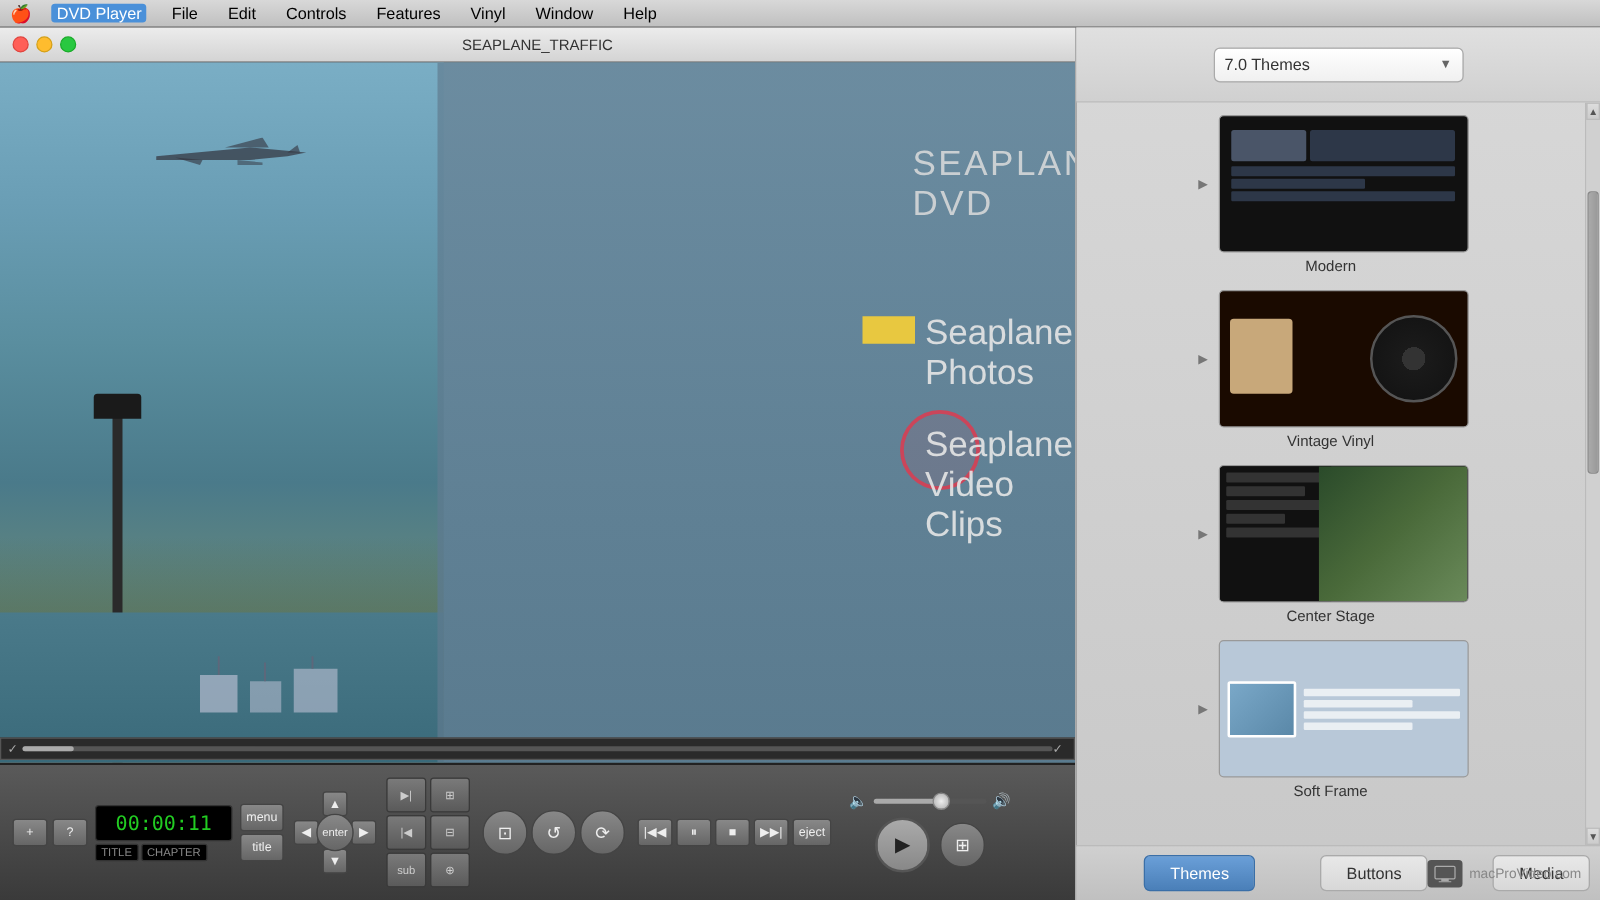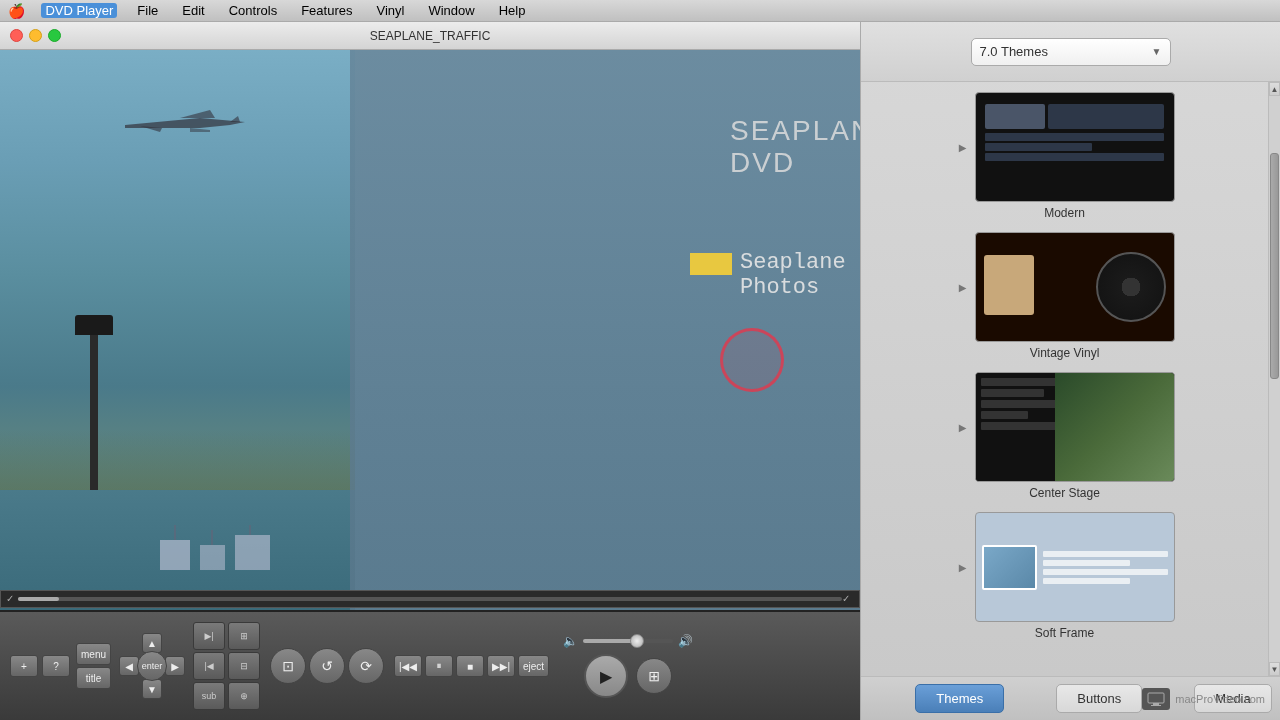--- a/index.html
+++ b/index.html
@@ -171,9 +171,9 @@
     .dvd-menu-item {
       position: absolute;
       left: 390px;
-      font-size: 22px;
+      font-size: 28px;
       color: rgba(230,230,230,0.9);
-      font-family: Liberation Mono, monospace;
+      font-family: Liberation Sans, sans-serif;
       font-weight: 300;
     }
 

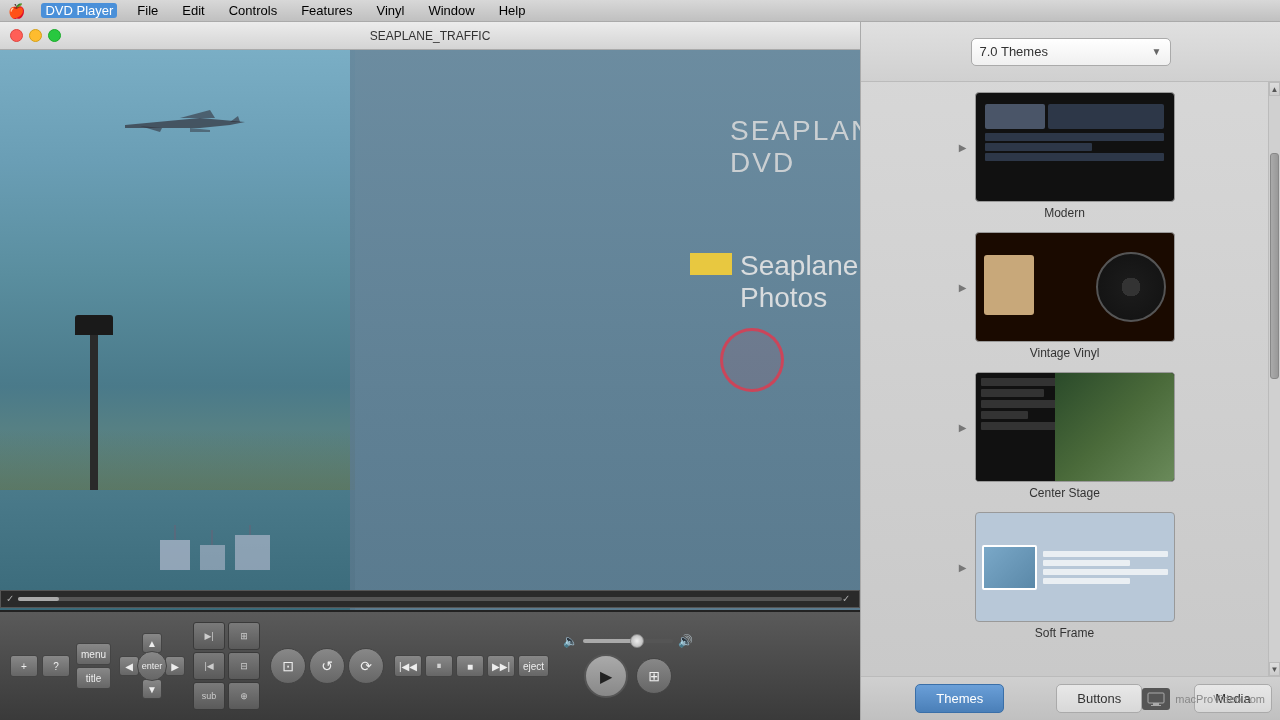--- a/index.html
+++ b/index.html
@@ -744,6 +744,7 @@
 
         <div class="red-circle"></div>
 
+        <div class="dvd-menu-item" id="menu-item-videos">Seaplane Video Clips</div>
       </div>
     </div>
 

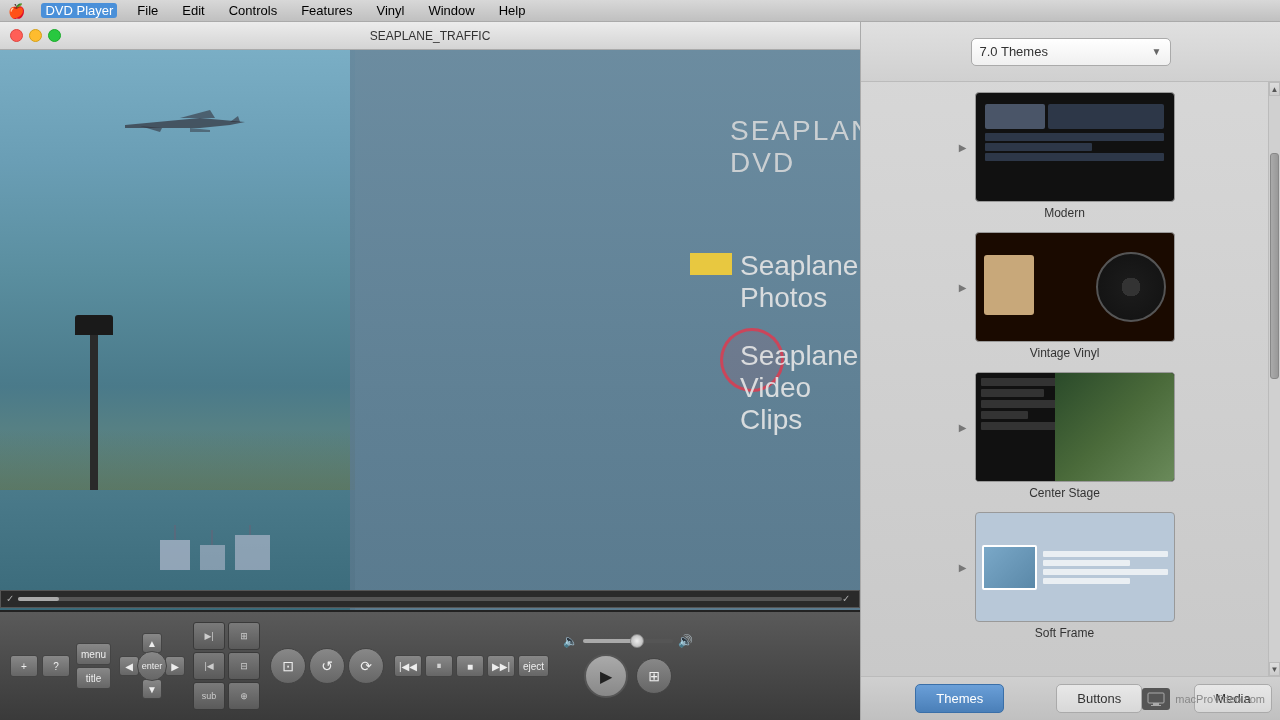--- a/index.html
+++ b/index.html
@@ -765,6 +765,15 @@
         </div>
       </div>
 
+      <div style="display:flex;flex-direction:column;gap:2px;">
+        <div class="time-display">00:00:11</div>
+        <div class="title-chapter">
+          <div style="display:flex;gap:2px;">
+            <div class="tc-label">TITLE</div>
+            <div class="tc-label">CHAPTER</div>
+          </div>
+        </div>
+      </div>
 
       <div style="display:flex;flex-direction:column;gap:2px;">
         <div class="ctrl-btn">menu</div>

